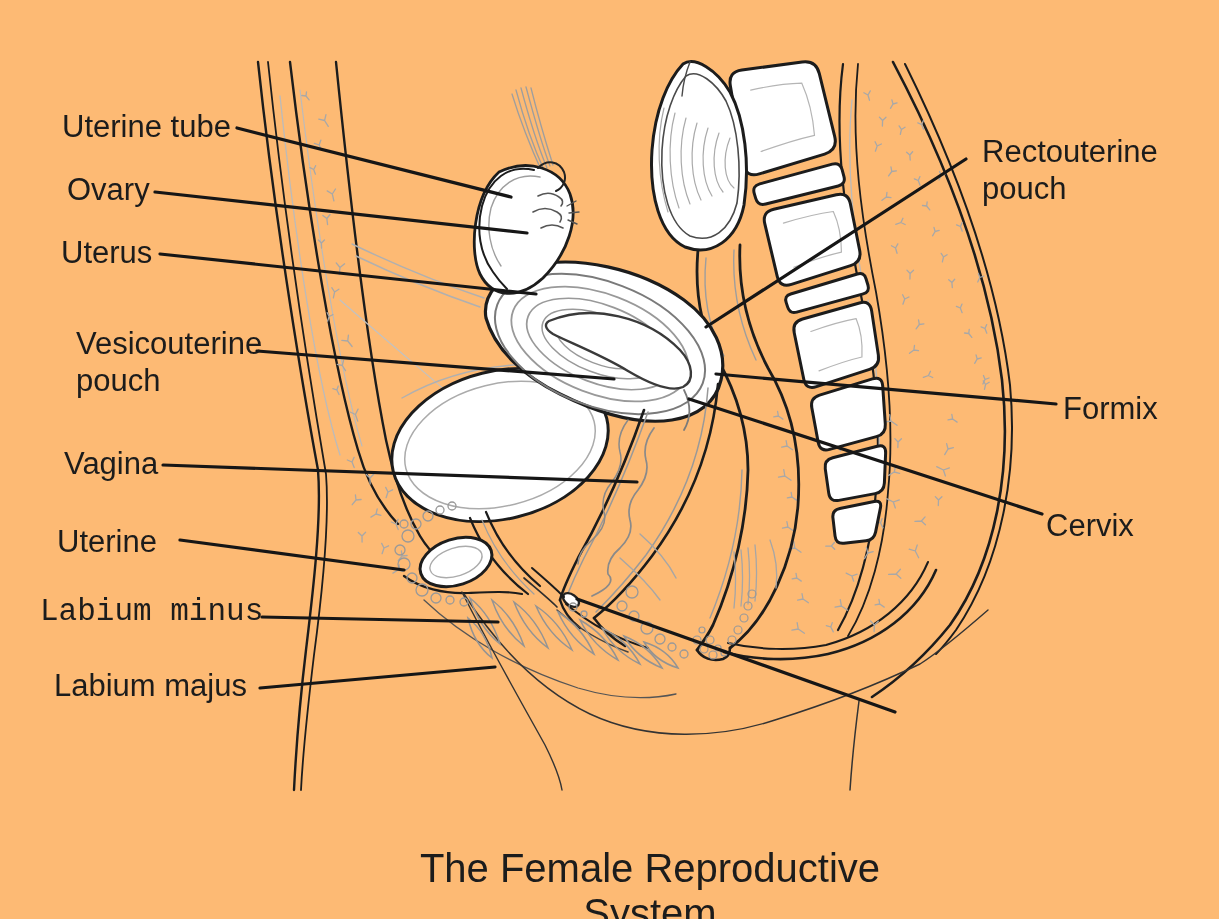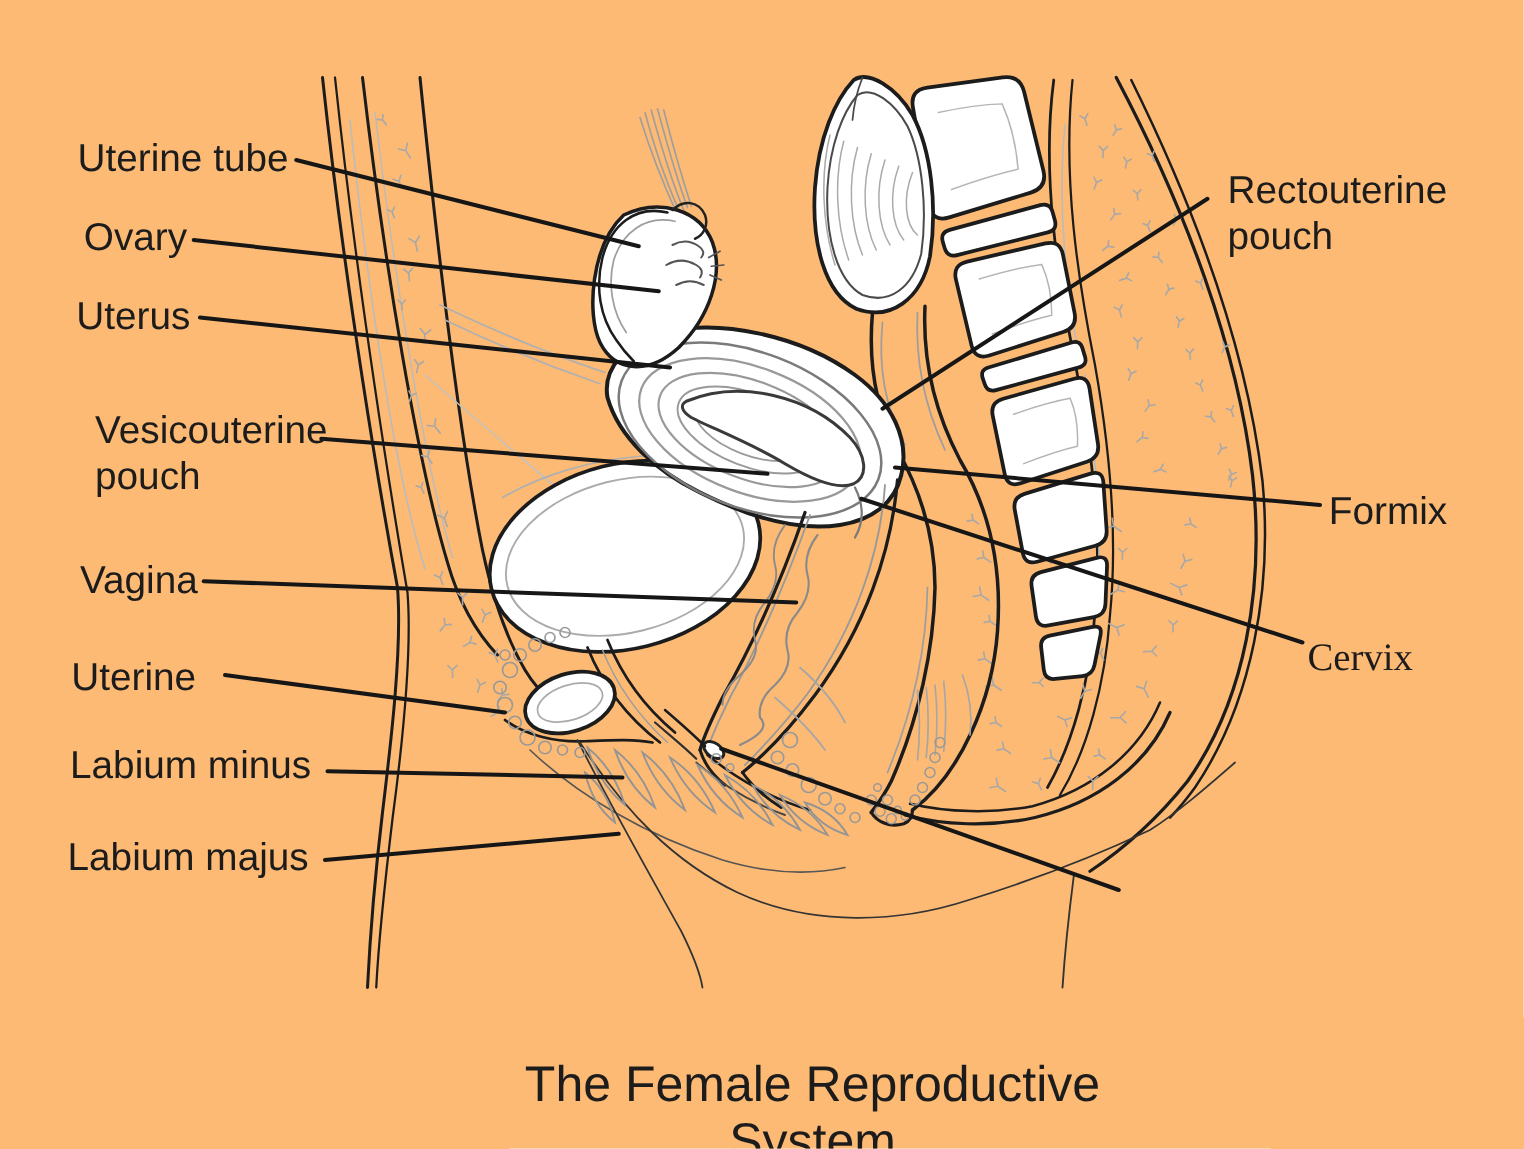--- a/index.html
+++ b/index.html
@@ -340,7 +340,7 @@
   <div class="lbl nowrap" style="left:54px;top:667px;">Labium majus</div>
   <div class="lbl" style="left:982px;top:133px;width:200px;">Rectouterine pouch</div>
   <div class="lbl nowrap" style="left:1063px;top:390px;">Formix</div>
-  <div class="lbl nowrap" style="left:1046px;top:507px;font-family:Liberation Serif, serif;">Cervix</div>
+  <div class="lbl nowrap" style="left:1046px;top:507px;">Cervix</div>
 
   <div id="title">The Female Reproductive System</div>
 </div>

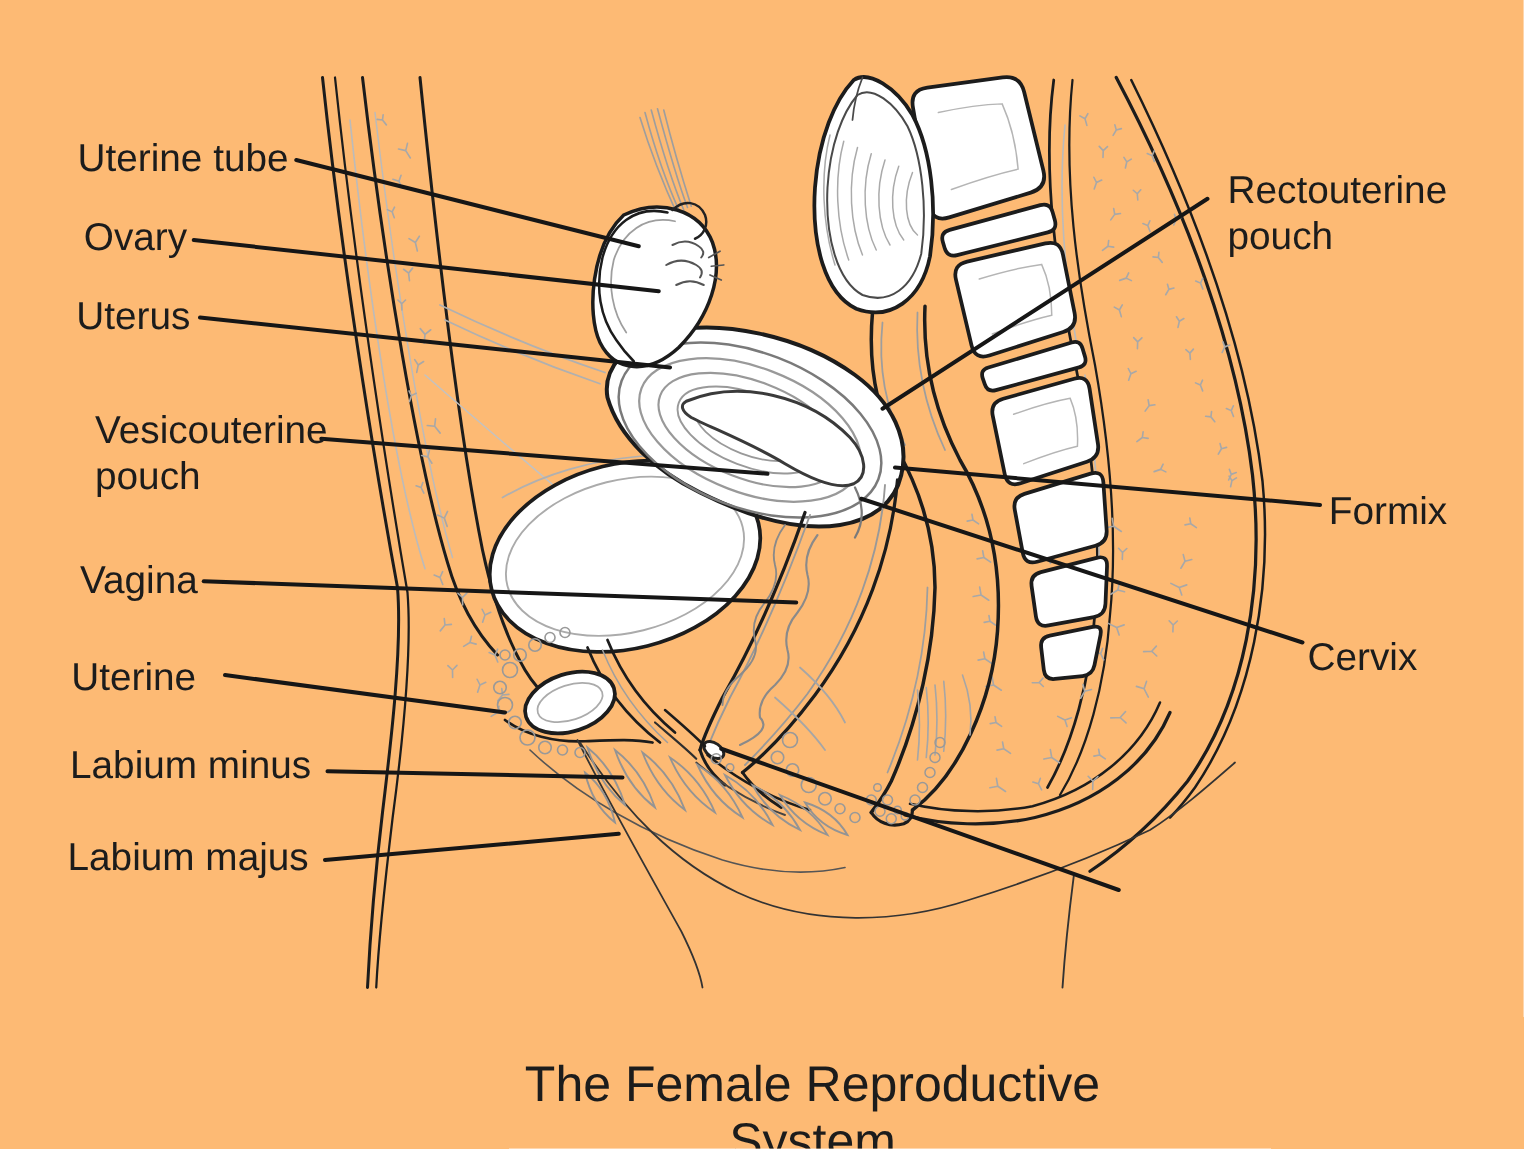--- a/index.html
+++ b/index.html
@@ -336,7 +336,7 @@
   <div class="lbl" style="left:61px;top:325px;width:205px;margin-left:15px;">Vesicouterine pouch</div>
   <div class="lbl nowrap" style="left:64px;top:445px;">Vagina</div>
   <div class="lbl nowrap" style="left:57px;top:523px;">Uterine</div>
-  <div class="lbl nowrap" style="left:56px;top:593px;">Labium minus</div>
+  <div class="lbl nowrap" style="left:40px;top:593px;font-family:Liberation Mono, monospace;">Labium minus</div>
   <div class="lbl nowrap" style="left:54px;top:667px;">Labium majus</div>
   <div class="lbl" style="left:982px;top:133px;width:200px;">Rectouterine pouch</div>
   <div class="lbl nowrap" style="left:1063px;top:390px;">Formix</div>

